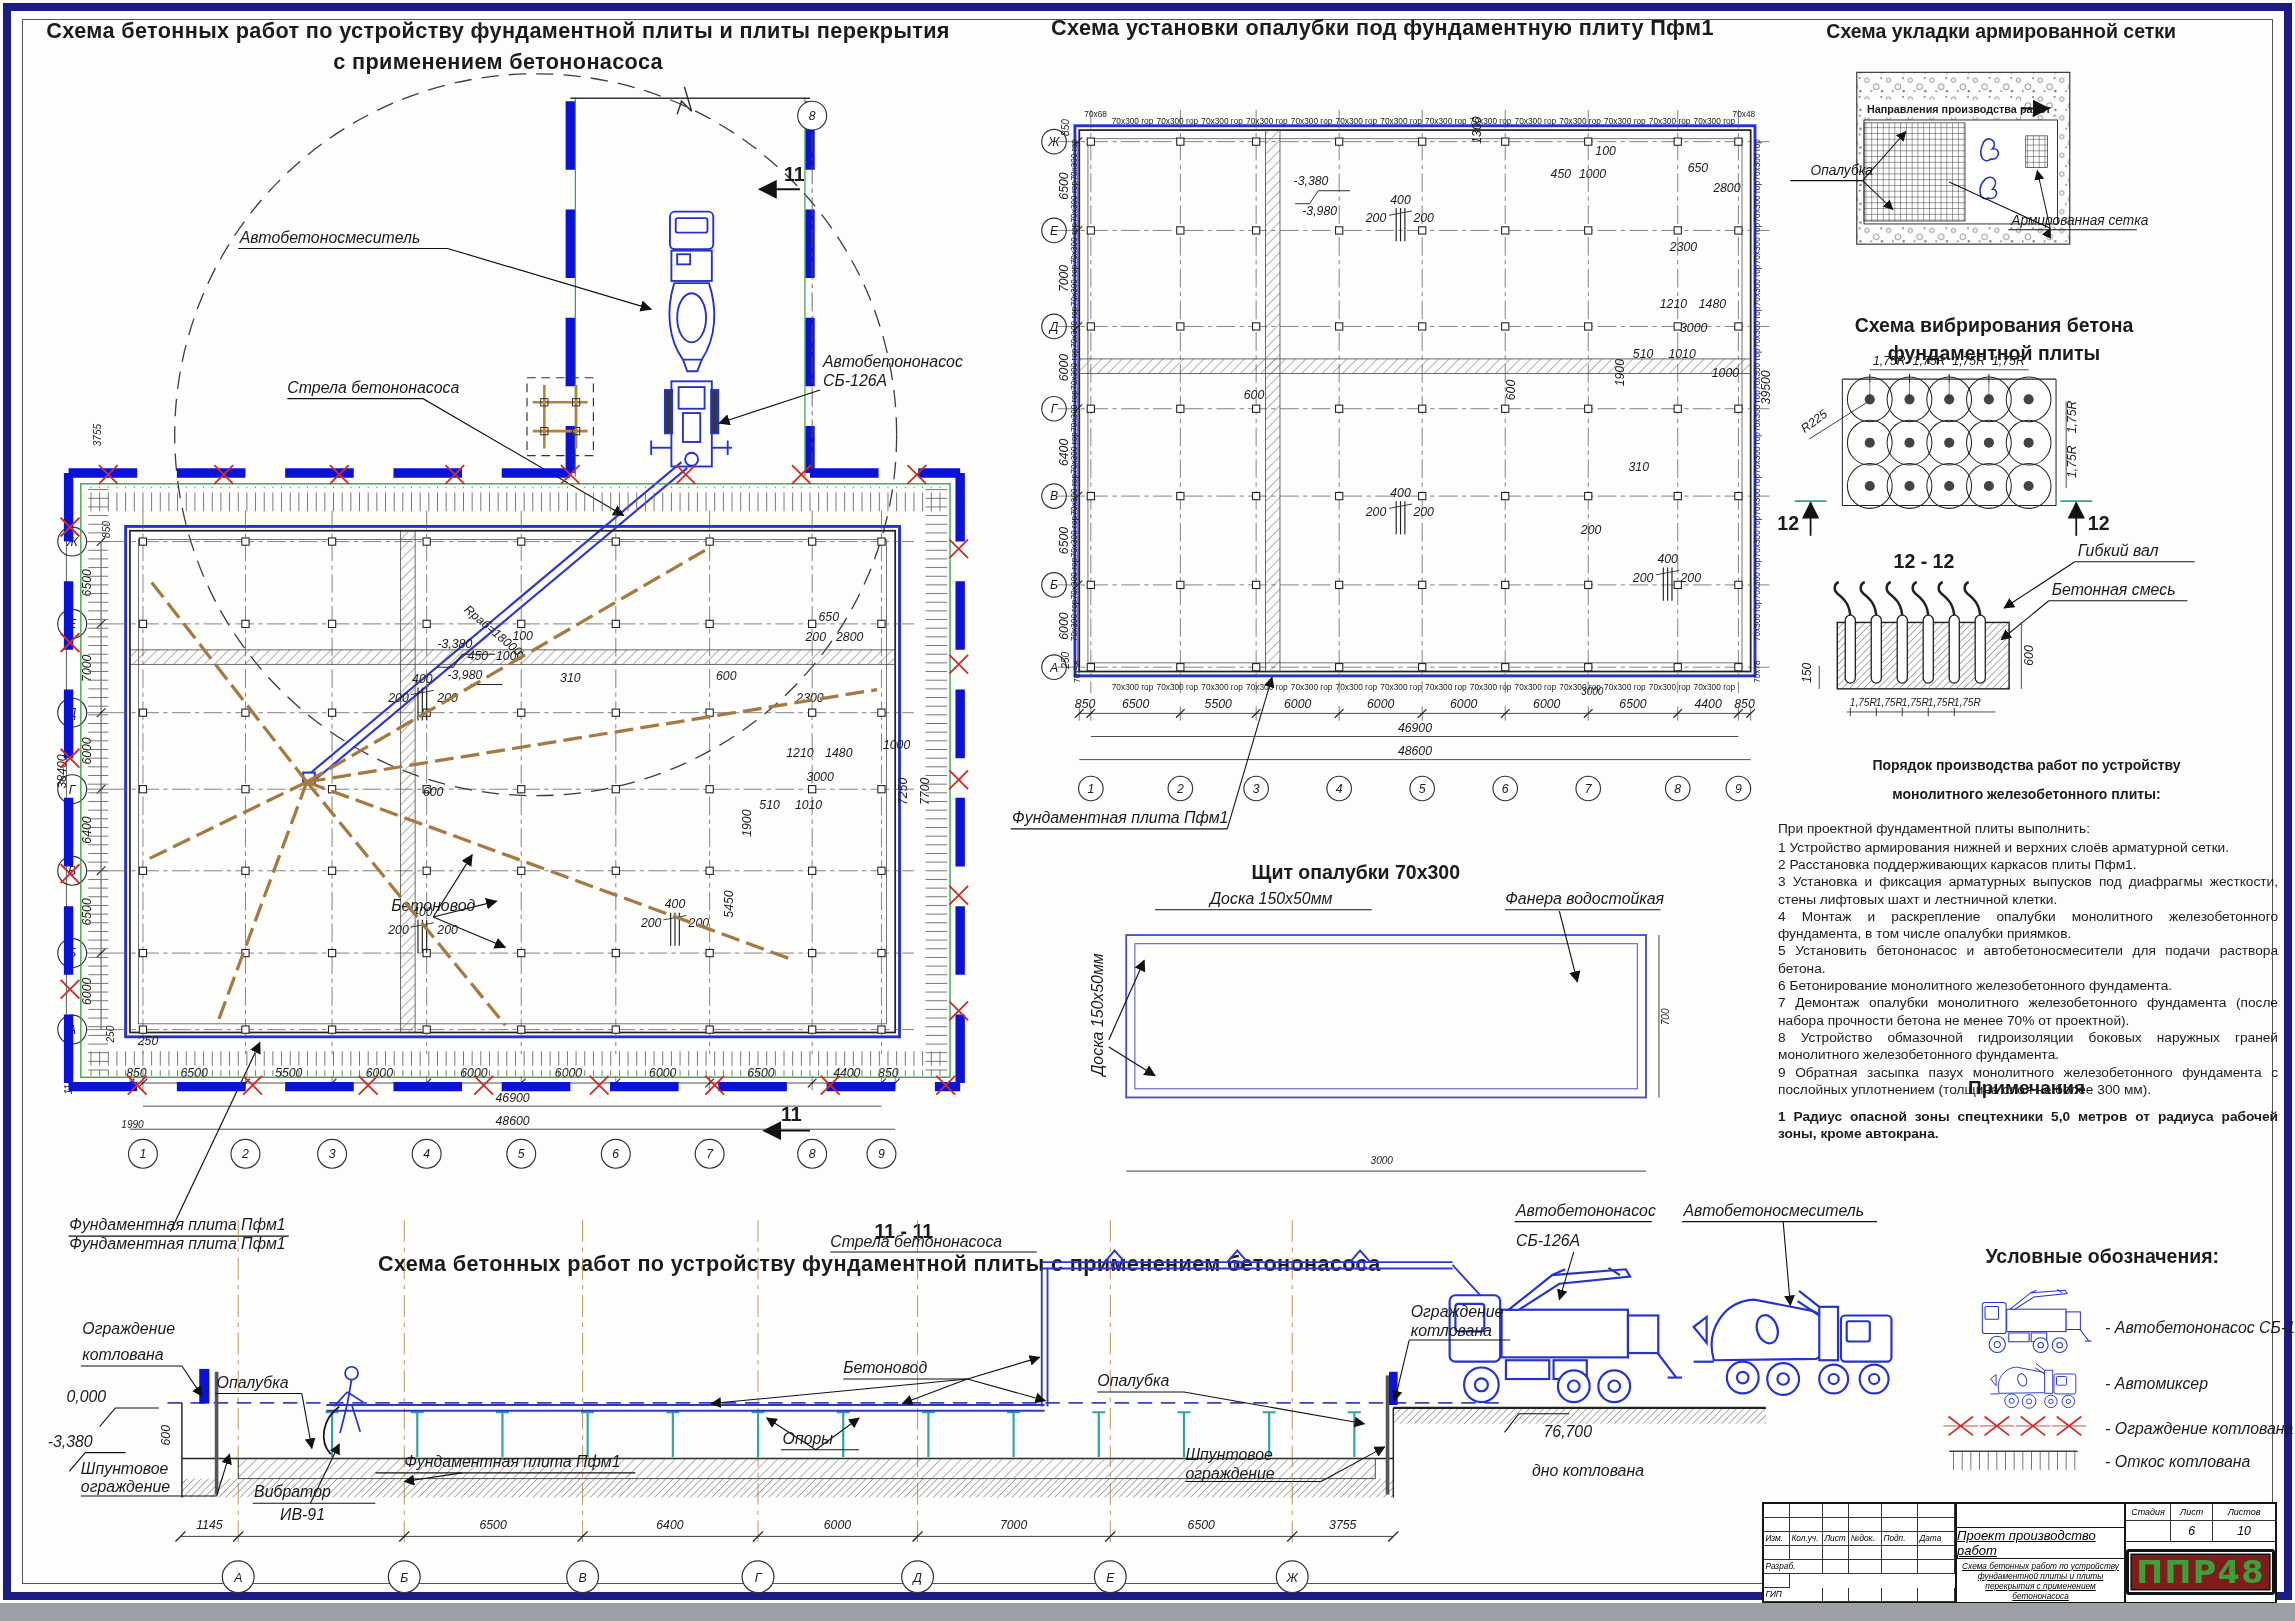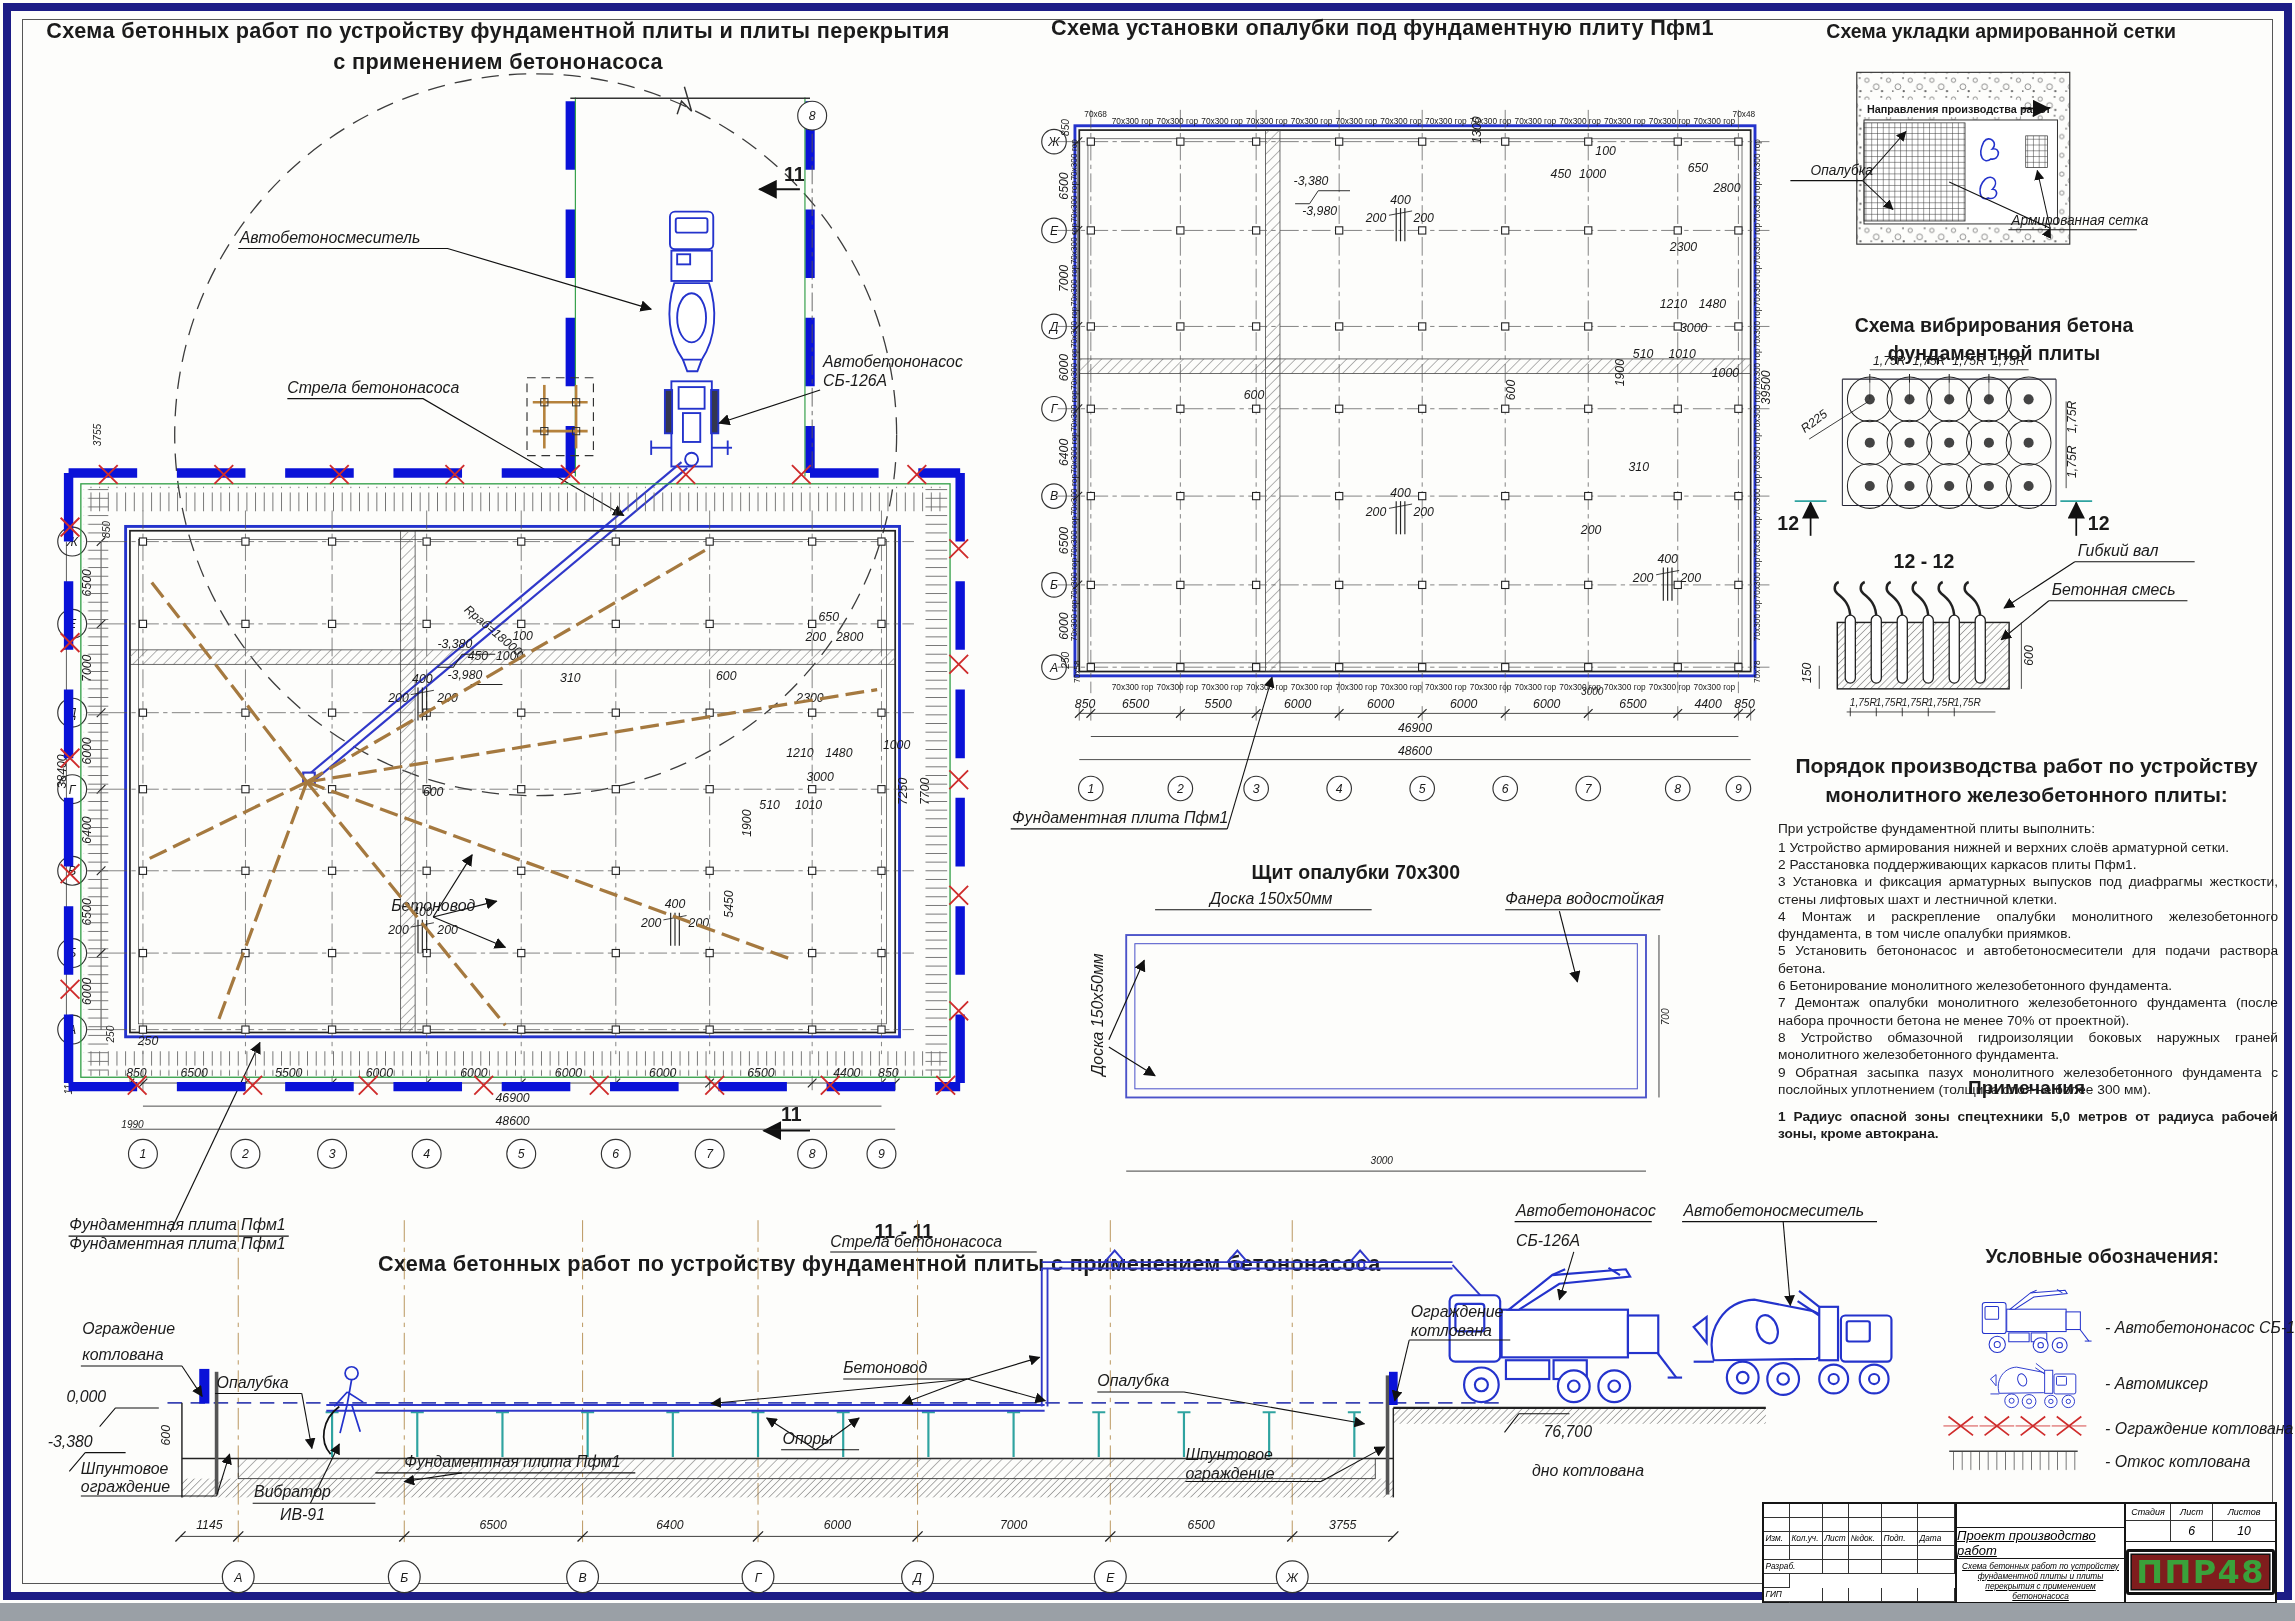--- a/index.html
+++ b/index.html
@@ -17,7 +17,7 @@
   .e{font-size:11.5px;}
   .sec{font-size:27px;font-weight:700;}
   .html-block{position:absolute;color:#1b1b1b;}
-  .wo-head{font-size:21px;font-weight:600;text-align:center;line-height:29px;}
+  .wo-head{font-size:14px;font-weight:600;text-align:center;line-height:29px;}
   .wo-text{font-size:13.7px;line-height:17.3px;text-align:justify;}
   .wo-text .item{margin:0;}
   .note-head{font-size:19px;font-weight:600;text-align:center;}

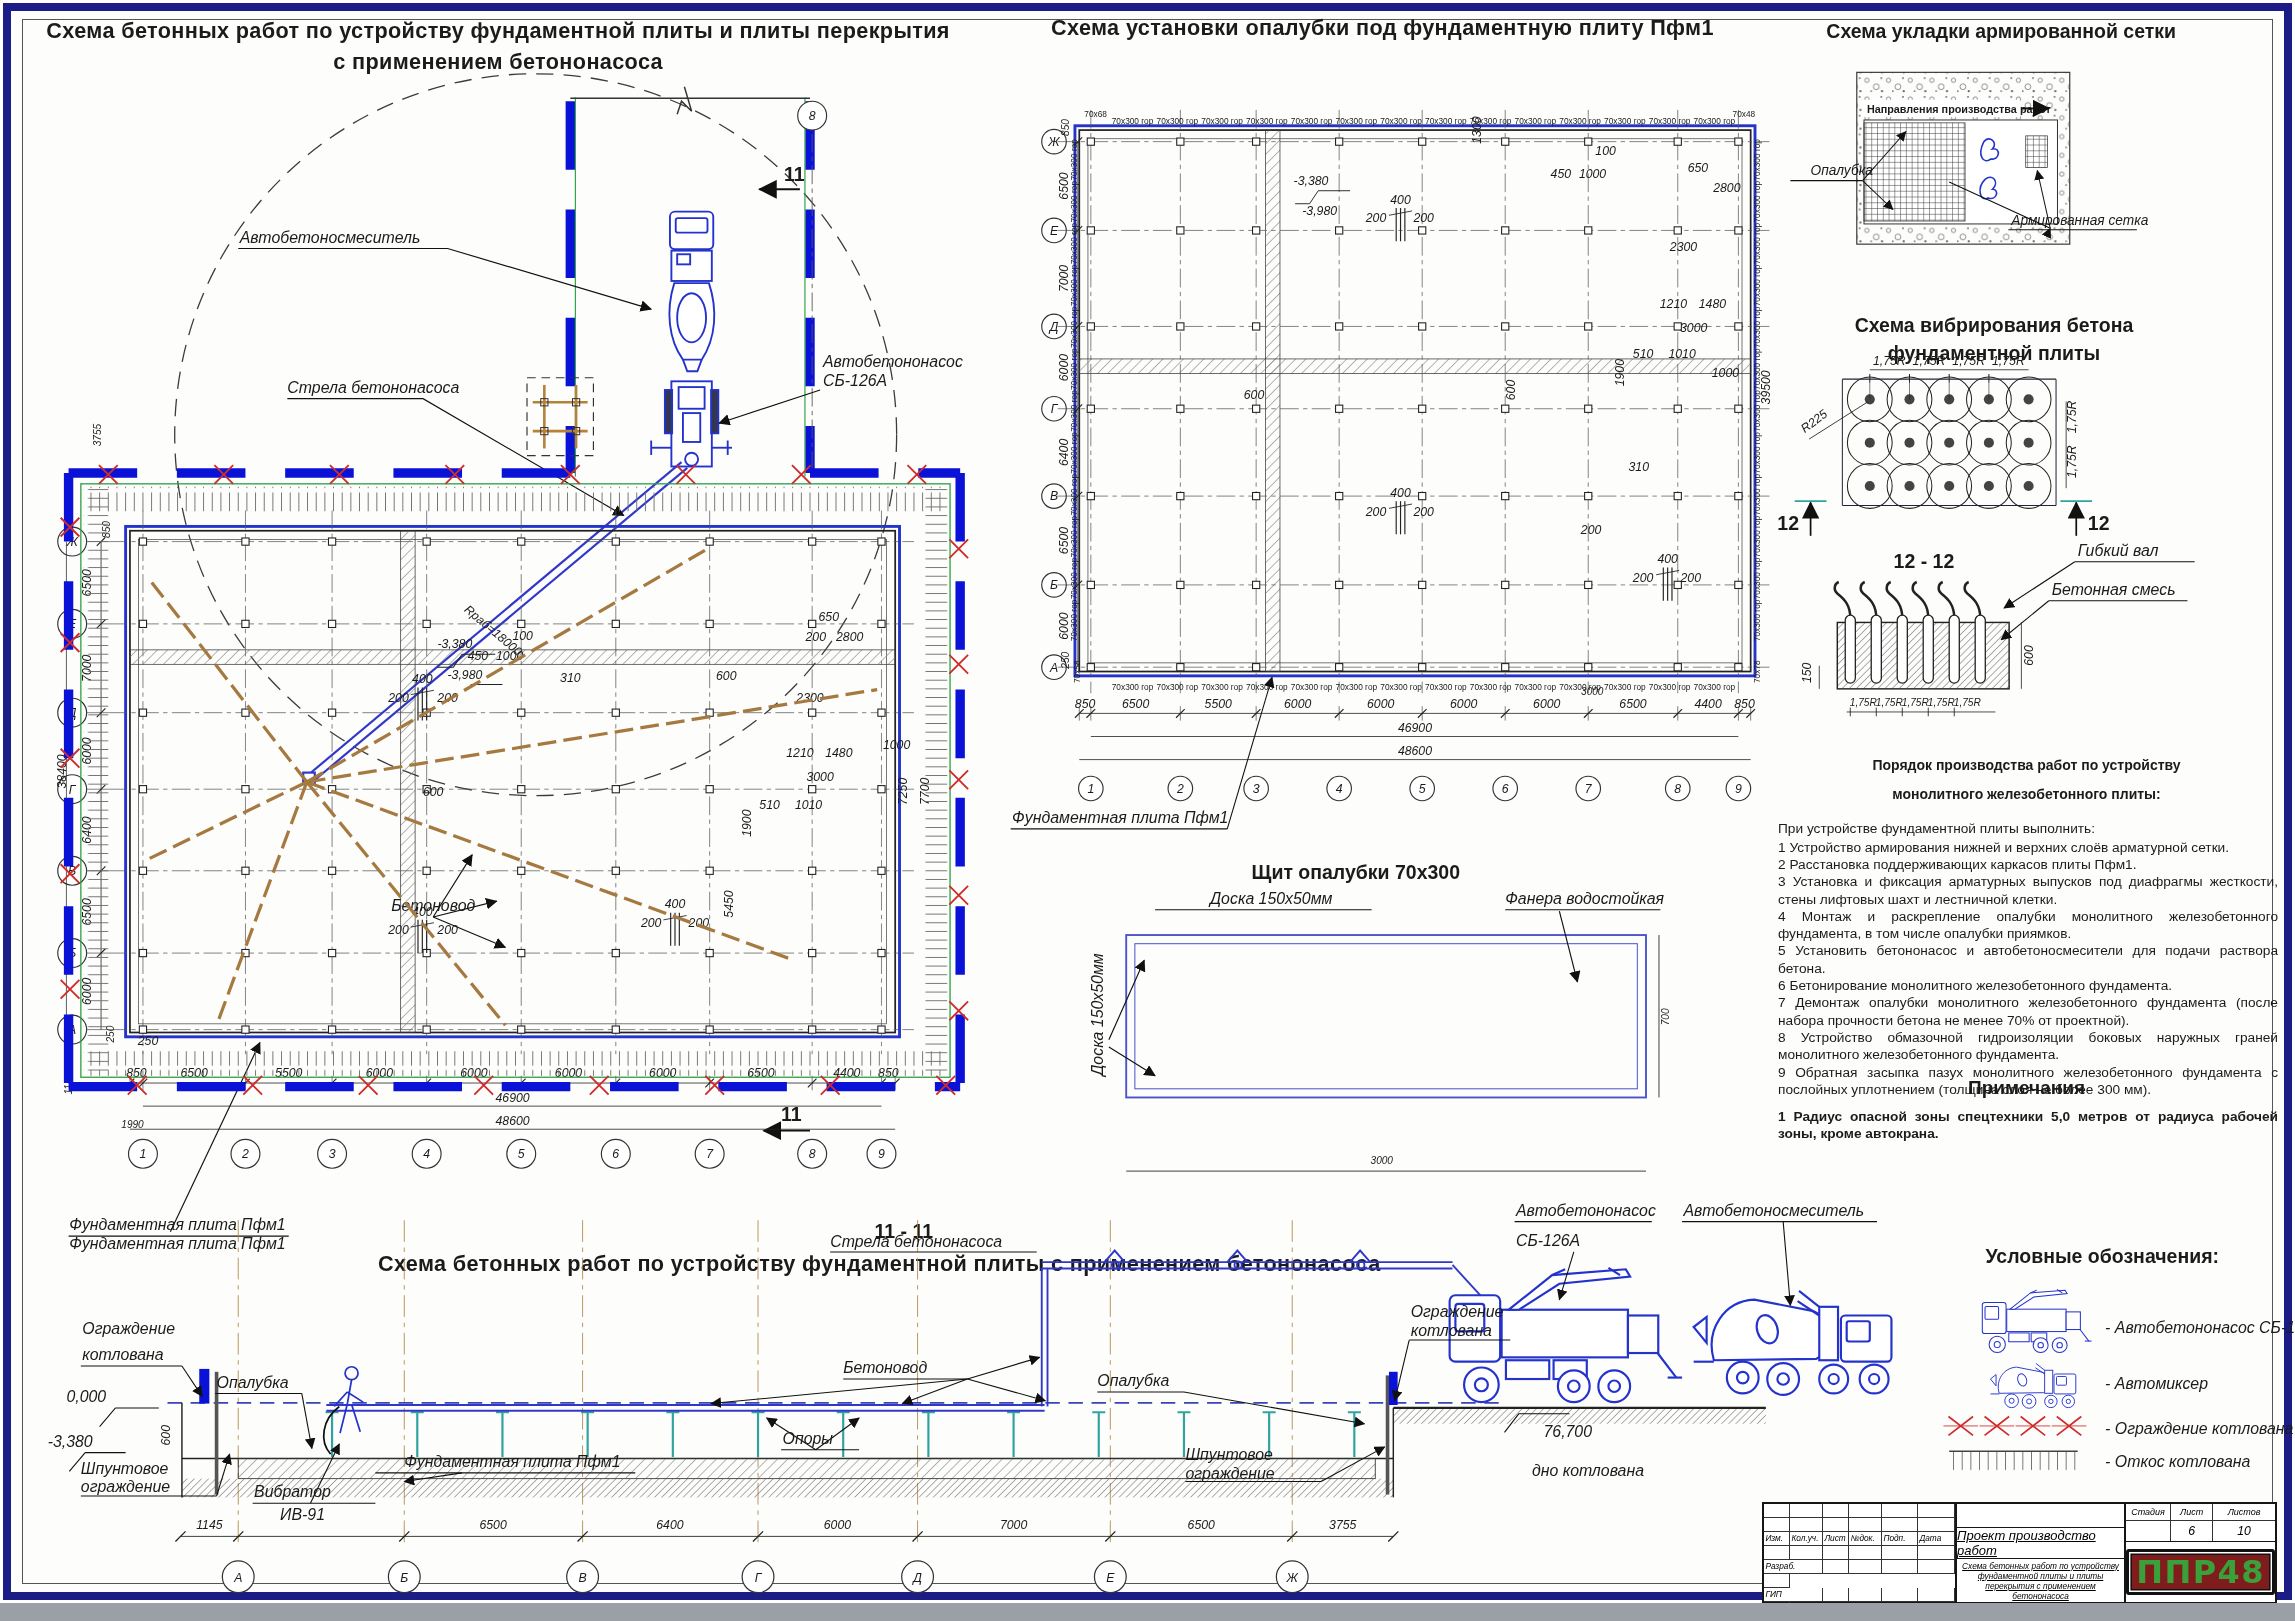--- a/index.html
+++ b/index.html
@@ -1108,7 +1108,7 @@
     <div>монолитного железобетонного плиты:</div>
   </div>
   <div class="html-block wo-text" style="left:1778px;top:820px;width:500px;">
-    <p class="item" style="margin:0 0 1.4px 0;">При устройстве фундаментной плиты выполнить:</p>
+    <p class="item" style="margin:0 0 1.4px 0;">При проектной фундаментной плиты выполнить:</p>
     <div id="wo-items">
         <p class="item">1 Устройство армирования нижней и верхних слоёв арматурной сетки.</p>
         <p class="item">2 Расстановка поддерживающих каркасов плиты Пфм1.</p>

